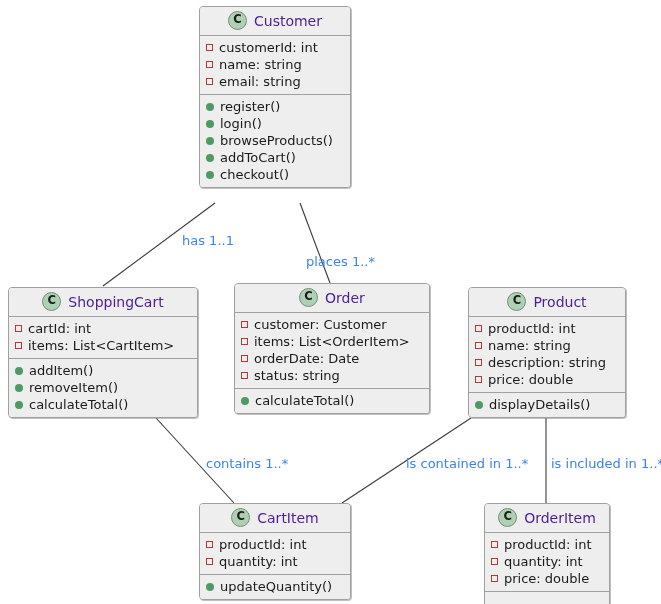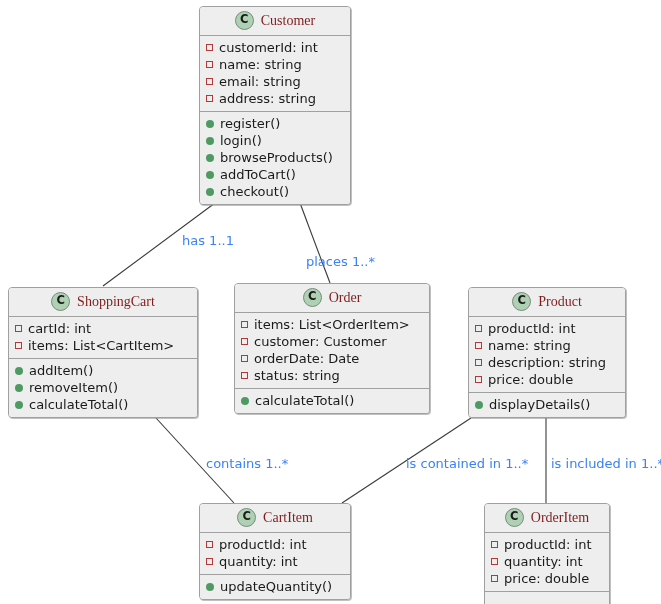--- a/index.html
+++ b/index.html
@@ -60,9 +60,8 @@
   }
   .class-title {
     font-size: 14px;
-    color: #7f1d1d;
+    color: #4c1d95;
     white-space: nowrap;
-    font-family: Liberation Serif, serif;
   }
   .compartment {
     padding: 3px 4px 4px 6px;

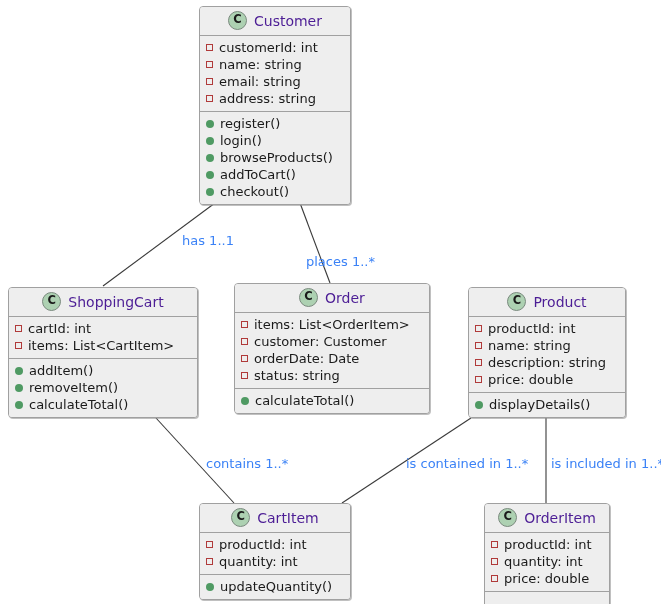--- a/index.html
+++ b/index.html
@@ -143,10 +143,6 @@
           <span class="marker-attr"></span>
           <span>email: string</span>
         </div>
-      <div class="member">
-          <span class="marker-attr"></span>
-          <span>address: string</span>
-        </div>
     </div>
     <div class="compartment">
       <div class="member">

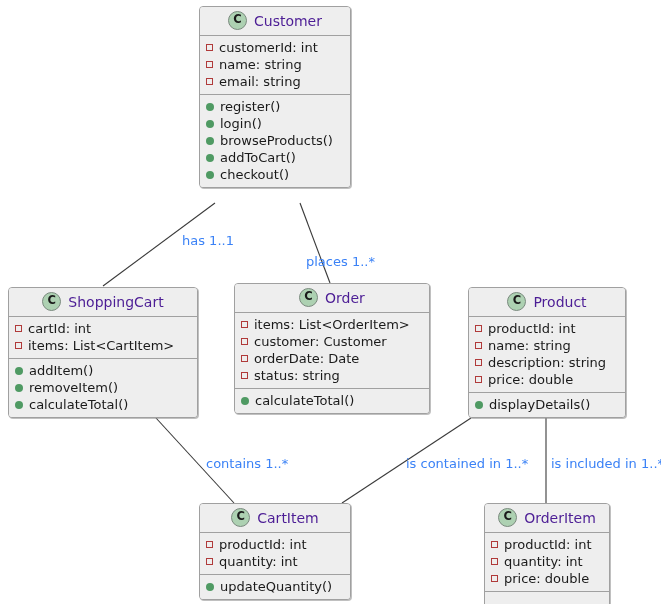--- a/index.html
+++ b/index.html
@@ -207,11 +207,11 @@
     <div class="compartment">
       <div class="member">
           <span class="marker-attr"></span>
+          <span>customer: Customer</span>
+        </div>
+      <div class="member">
+          <span class="marker-attr"></span>
           <span>items: List&lt;OrderItem&gt;</span>
-        </div>
-      <div class="member">
-          <span class="marker-attr"></span>
-          <span>customer: Customer</span>
         </div>
       <div class="member">
           <span class="marker-attr"></span>

